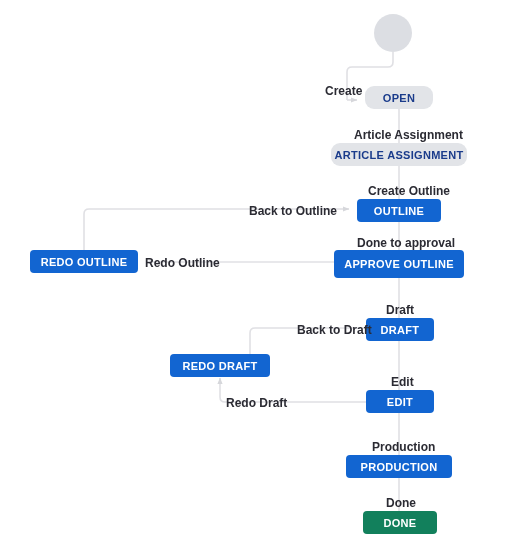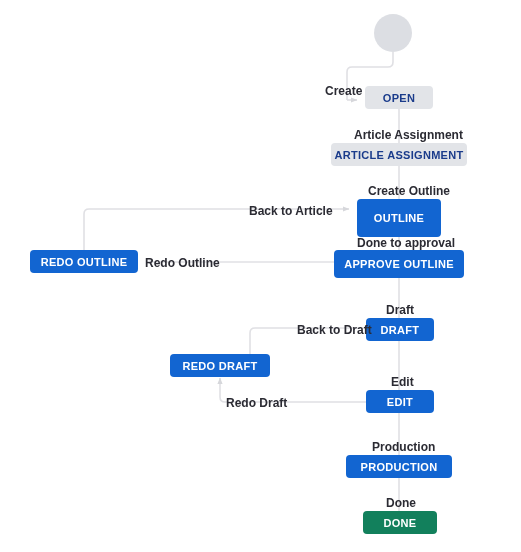--- a/index.html
+++ b/index.html
@@ -45,6 +45,7 @@
   .node-gray {
     background: #e2e4e8;
     color: #1a3b8b;
+    border-radius: 9px;
   }
   .node-blue {
     background: #1265d1;

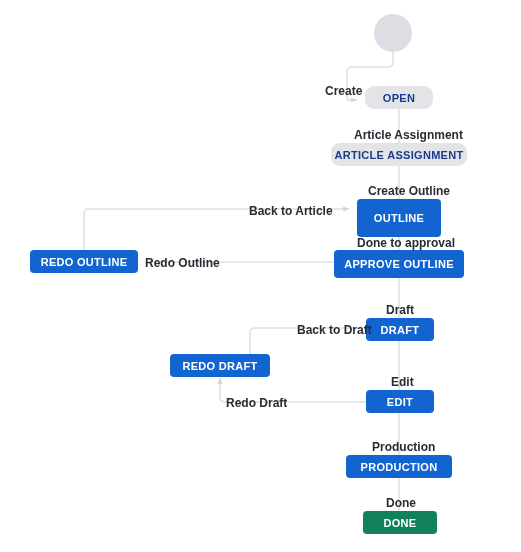--- a/index.html
+++ b/index.html
@@ -163,7 +163,7 @@
   <div class="edge-label" style="left:325px; top:84px;">Create</div>
   <div class="edge-label" style="left:354px; top:128px;">Article Assignment</div>
   <div class="edge-label" style="left:368px; top:184px;">Create Outline</div>
-  <div class="edge-label" style="left:249px; top:204px;">Back to Article</div>
+  <div class="edge-label" style="left:249px; top:204px;">Back to Outline</div>
   <div class="edge-label" style="left:357px; top:236px;">Done to approval</div>
   <div class="edge-label" style="left:145px; top:256px;">Redo Outline</div>
   <div class="edge-label" style="left:386px; top:303px;">Draft</div>

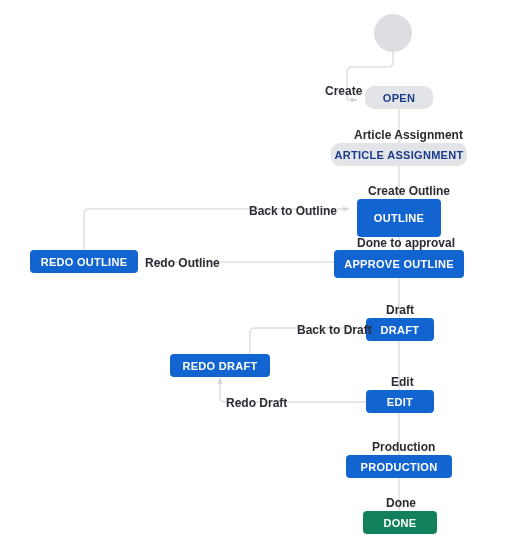--- a/index.html
+++ b/index.html
@@ -128,7 +128,7 @@
     <span>ARTICLE ASSIGNMENT</span>
   </div>
 
-  <div class="node node-blue" style="left:357px; top:199px; width:84px; height:38px;">
+  <div class="node node-blue" style="left:357px; top:199px; width:84px; height:23px;">
     <span>OUTLINE</span>
   </div>
 

